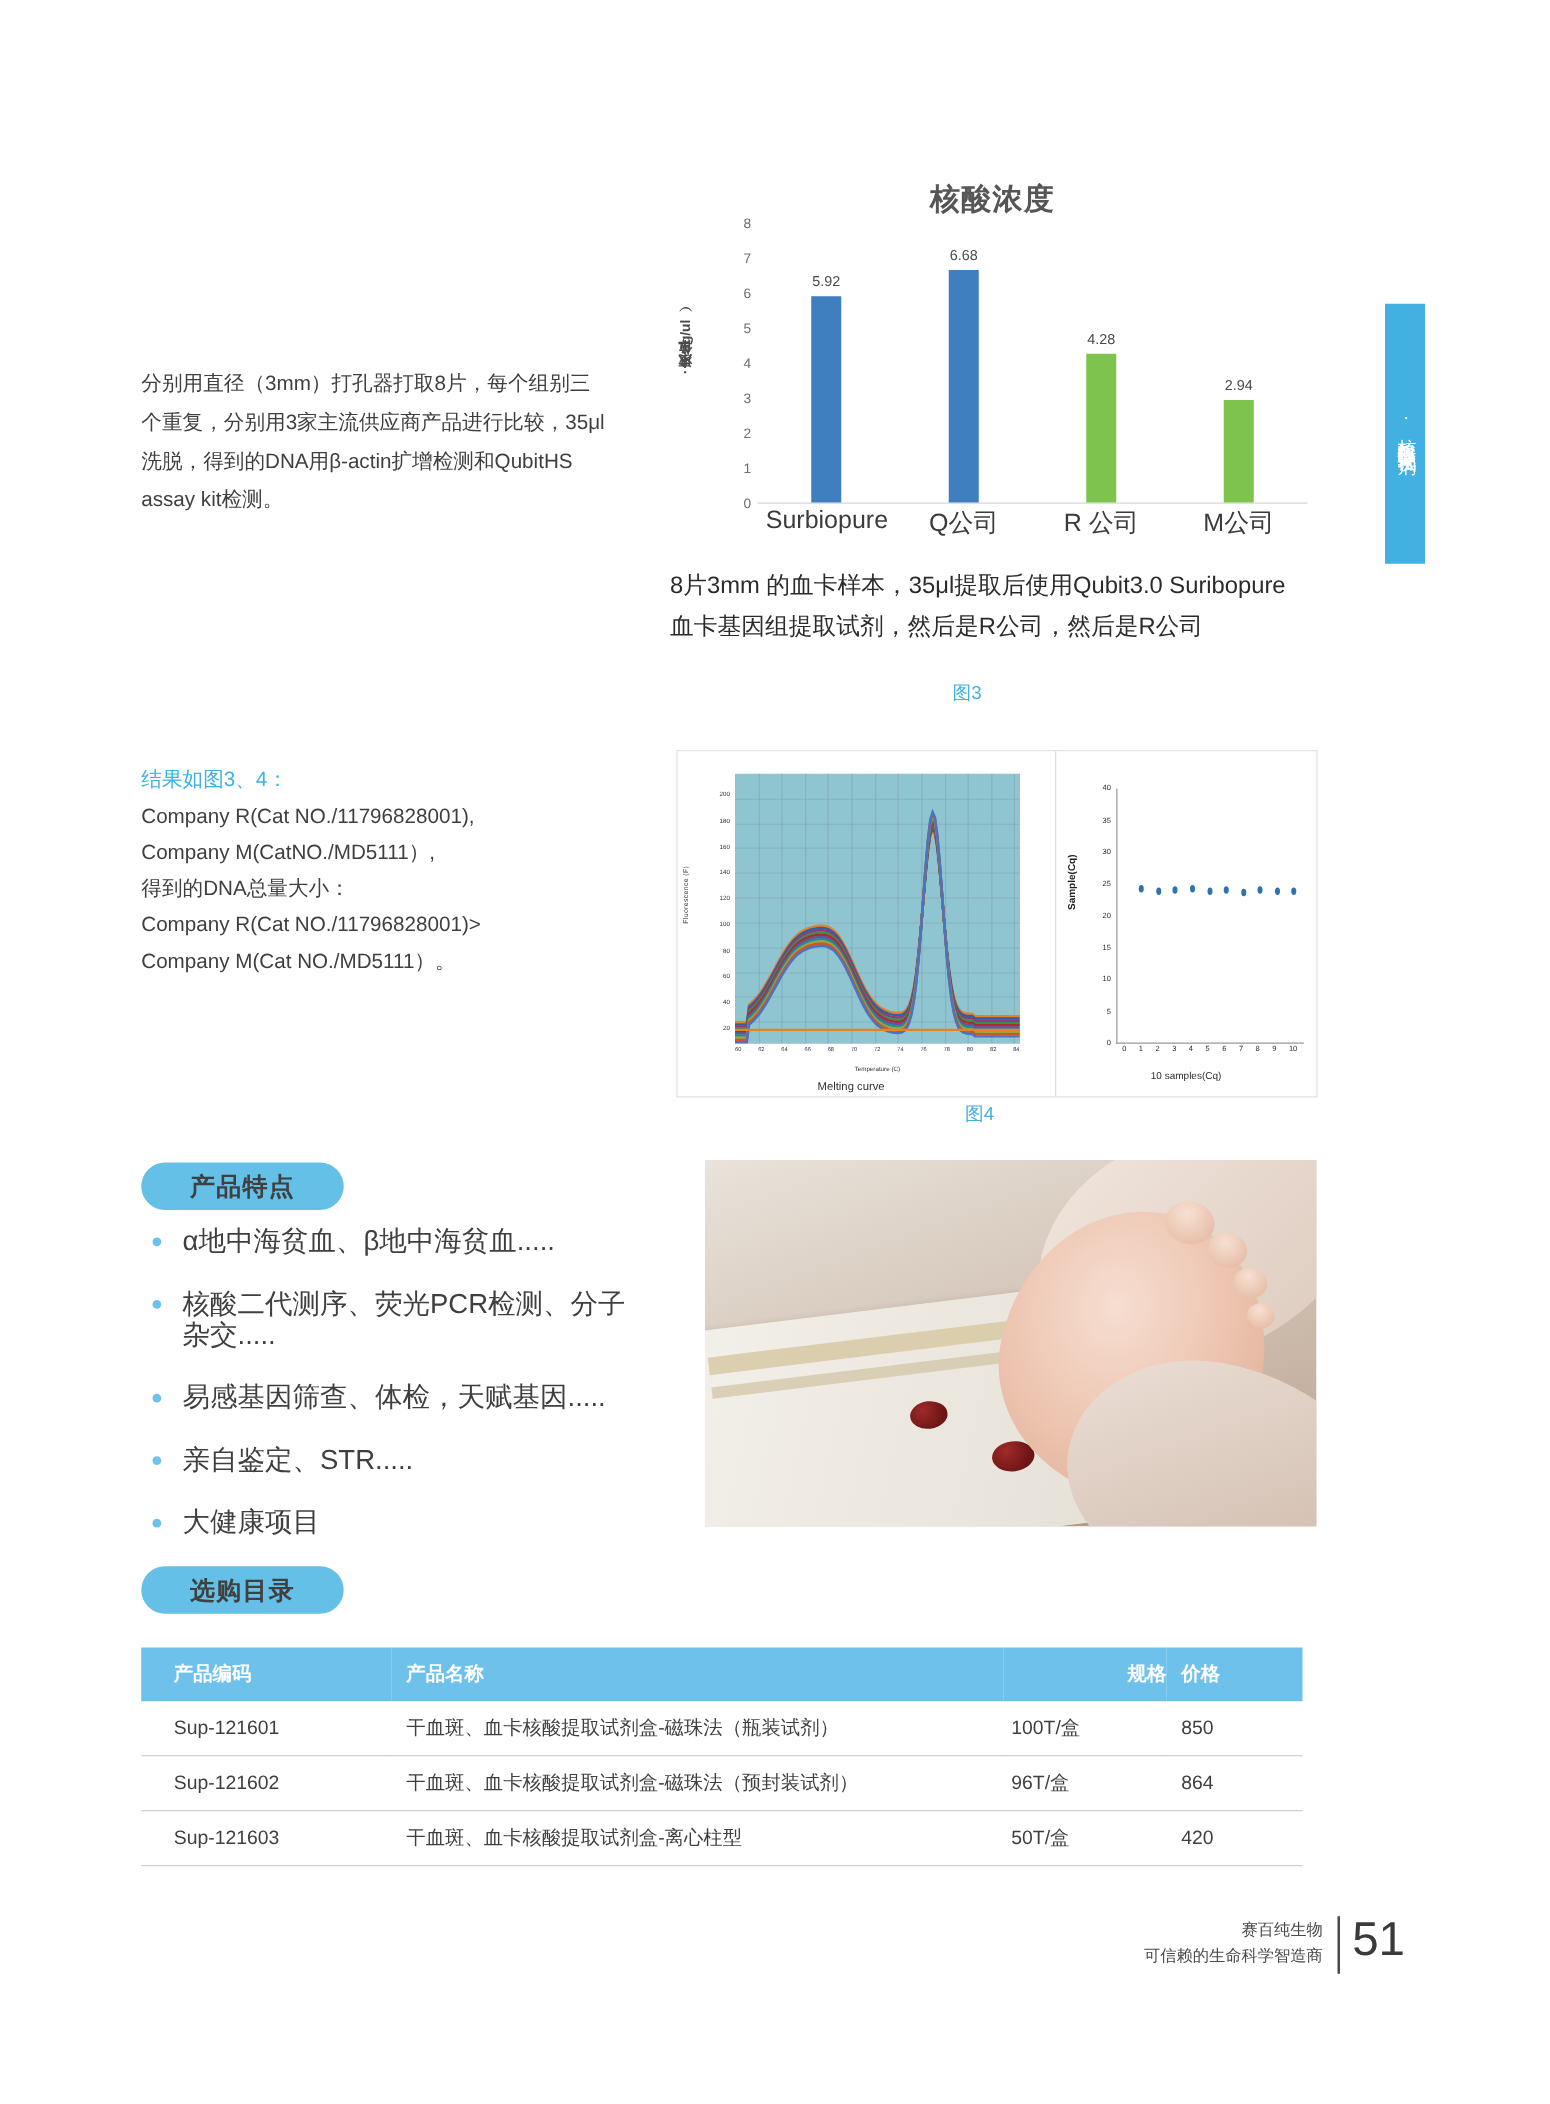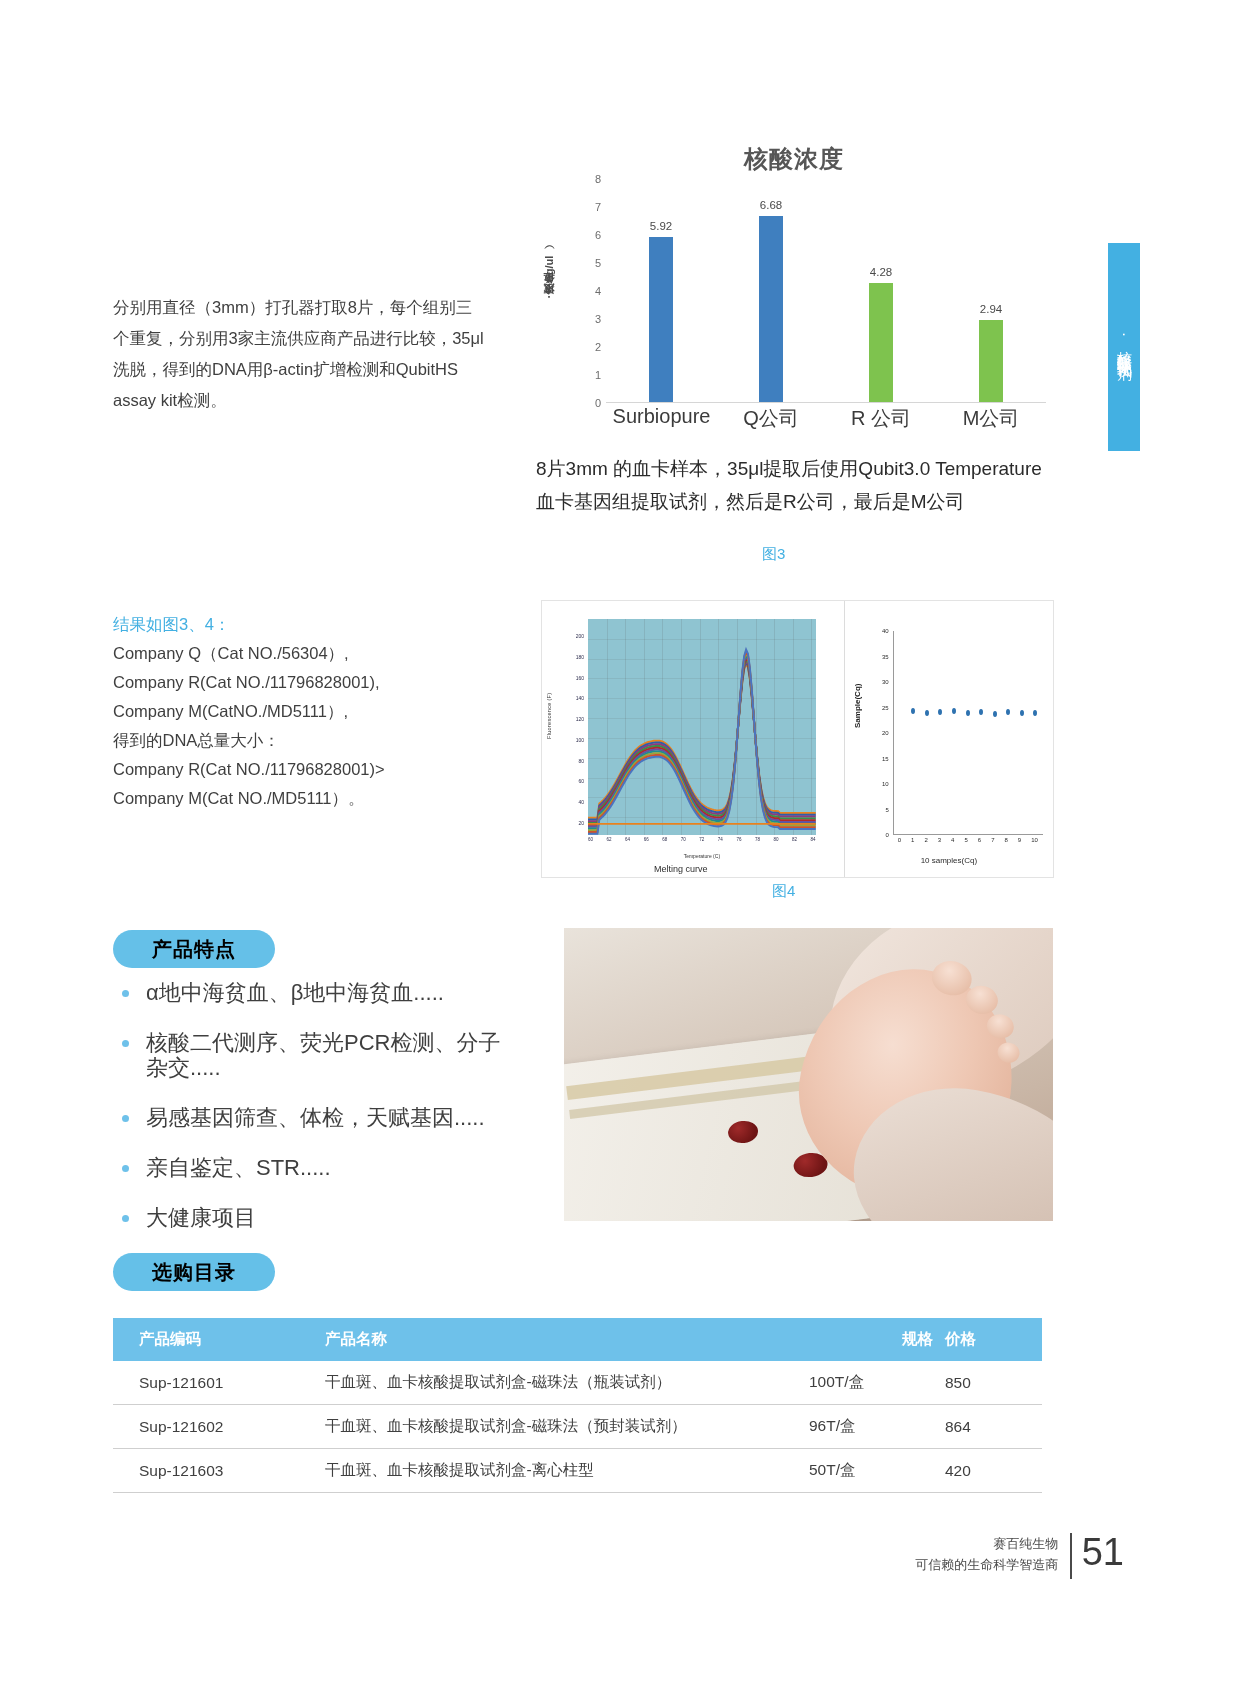--- a/index.html
+++ b/index.html
@@ -289,7 +289,7 @@
     </div>
   </div>
 
-  <div class="fig3-caption">8片3mm 的血卡样本，35μl提取后使用Qubit3.0 Temperature 血卡基因组提取试剂，然后是R公司，最后是M公司</div>
+  <div class="fig3-caption">8片3mm 的血卡样本，35μl提取后使用Qubit3.0 Suribopure 血卡基因组提取试剂，然后是R公司，然后是R公司</div>
   <div class="figno" style="left:762px; top:545px;">图3</div>
 
   <div class="para2">

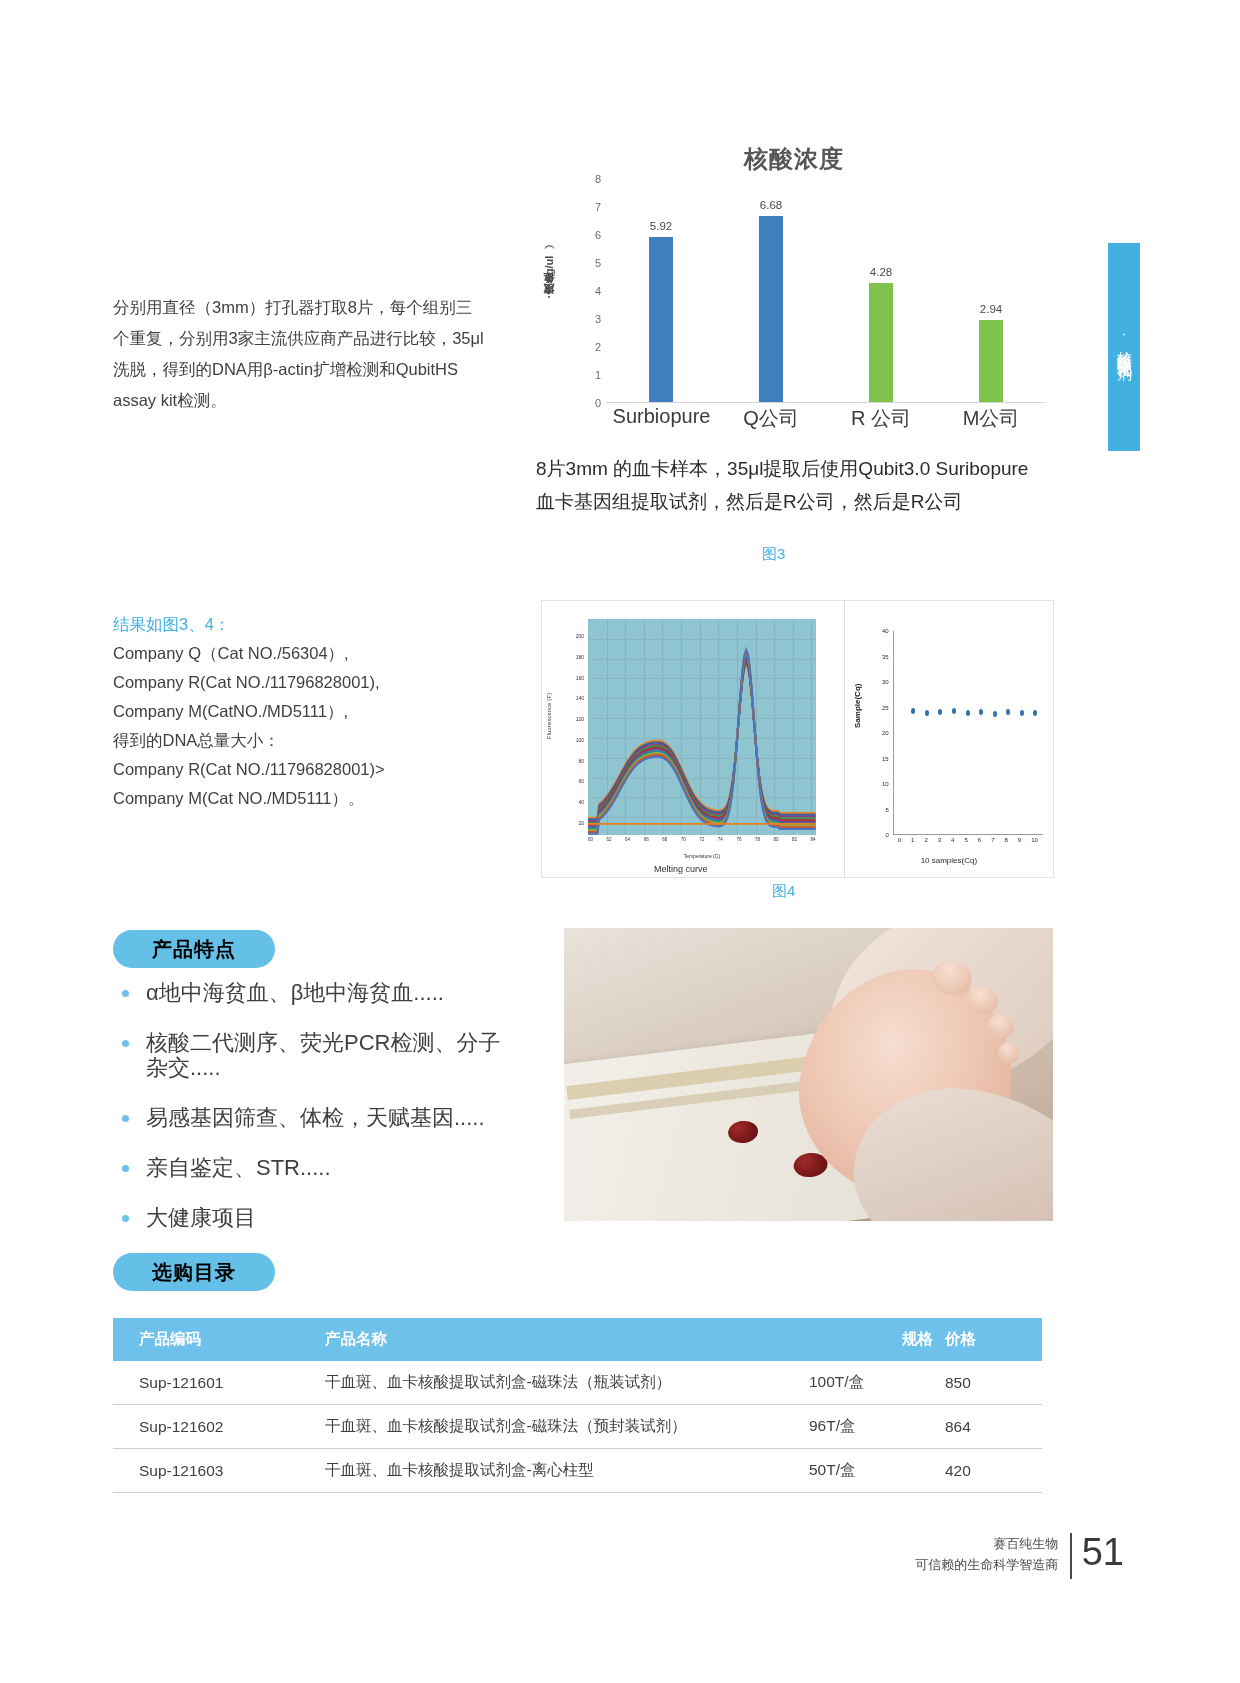--- a/index.html
+++ b/index.html
@@ -294,7 +294,6 @@
 
   <div class="para2">
     <div class="hl">结果如图3、4：</div>
-    <div>Company Q（Cat NO./56304）,</div>
     <div>Company R(Cat NO./11796828001),</div>
     <div>Company M(CatNO./MD5111）,</div>
     <div>得到的DNA总量大小：</div>

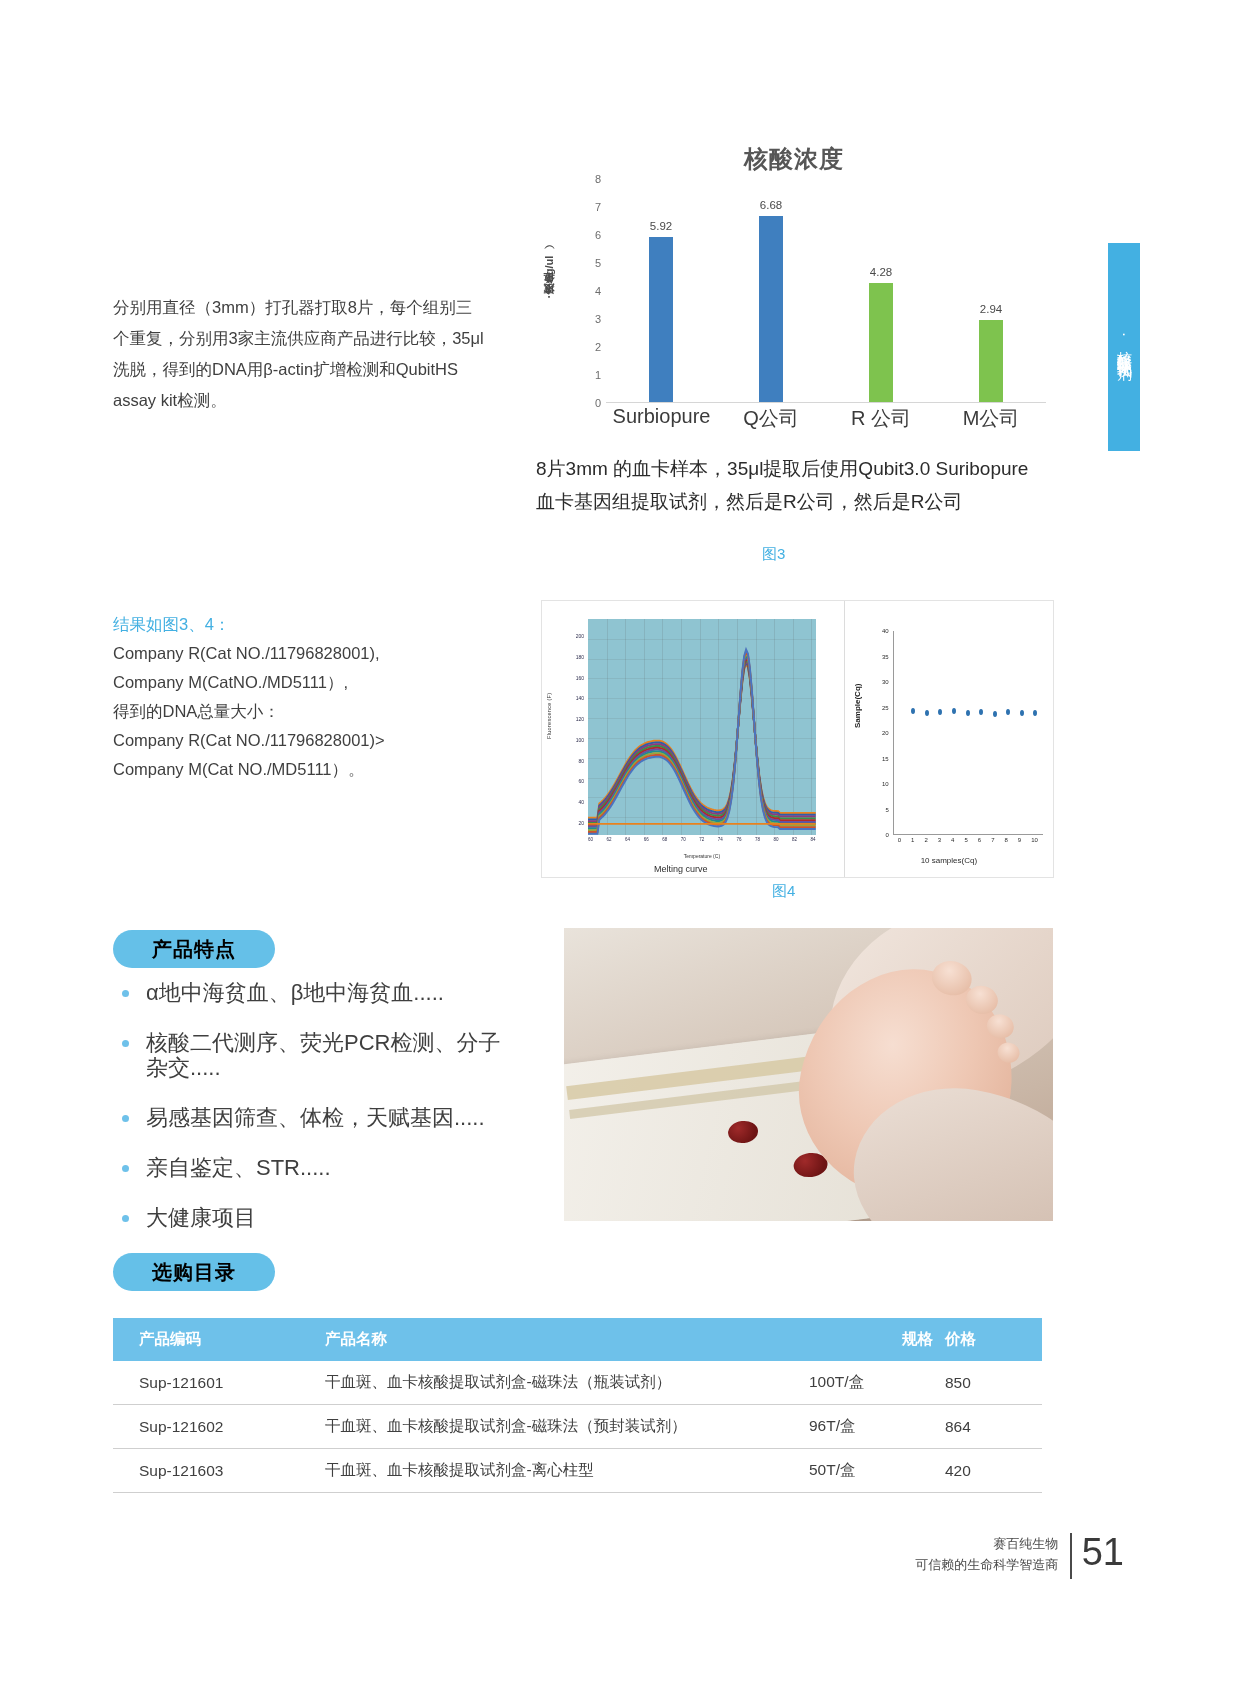--- a/index.html
+++ b/index.html
@@ -144,7 +144,7 @@
   
   .pill {
     position: absolute; background: #65c0e8; border-radius: 22px;
-    color: #000000; font-size: 20px; font-weight: bold;
+    color: #404040; font-size: 20px; font-weight: bold;
     display: flex; align-items: center; justify-content: center;
     letter-spacing: 1px;
   }

